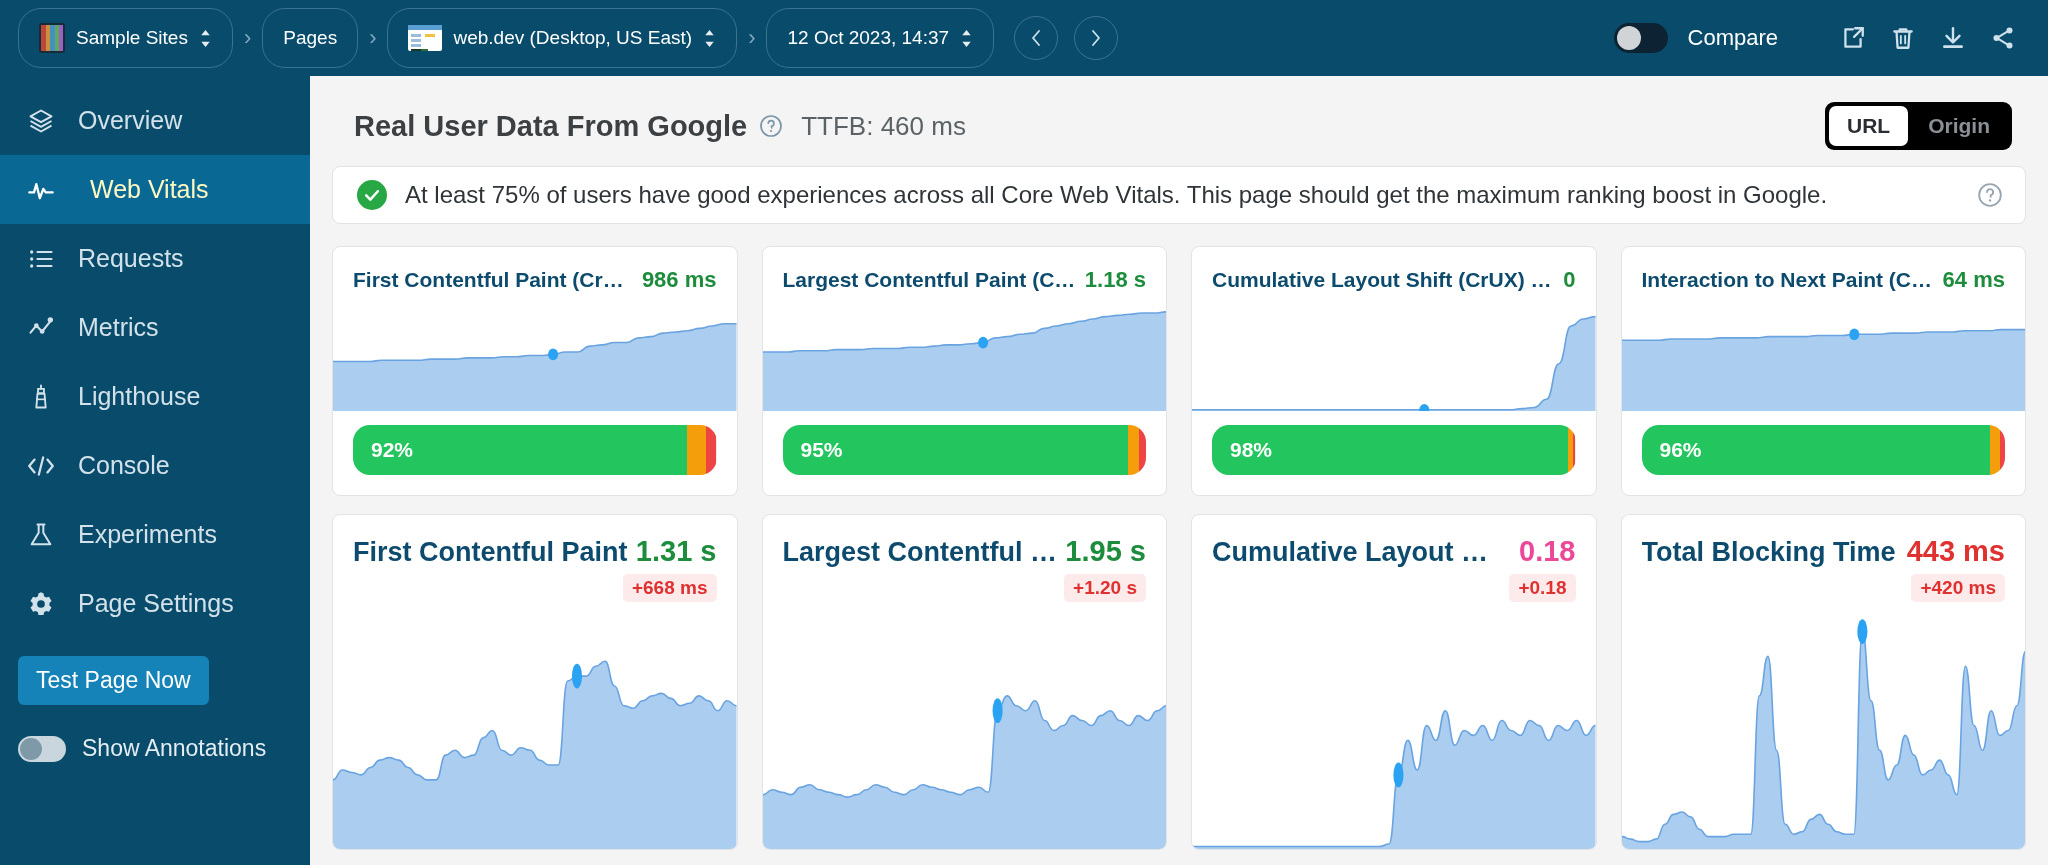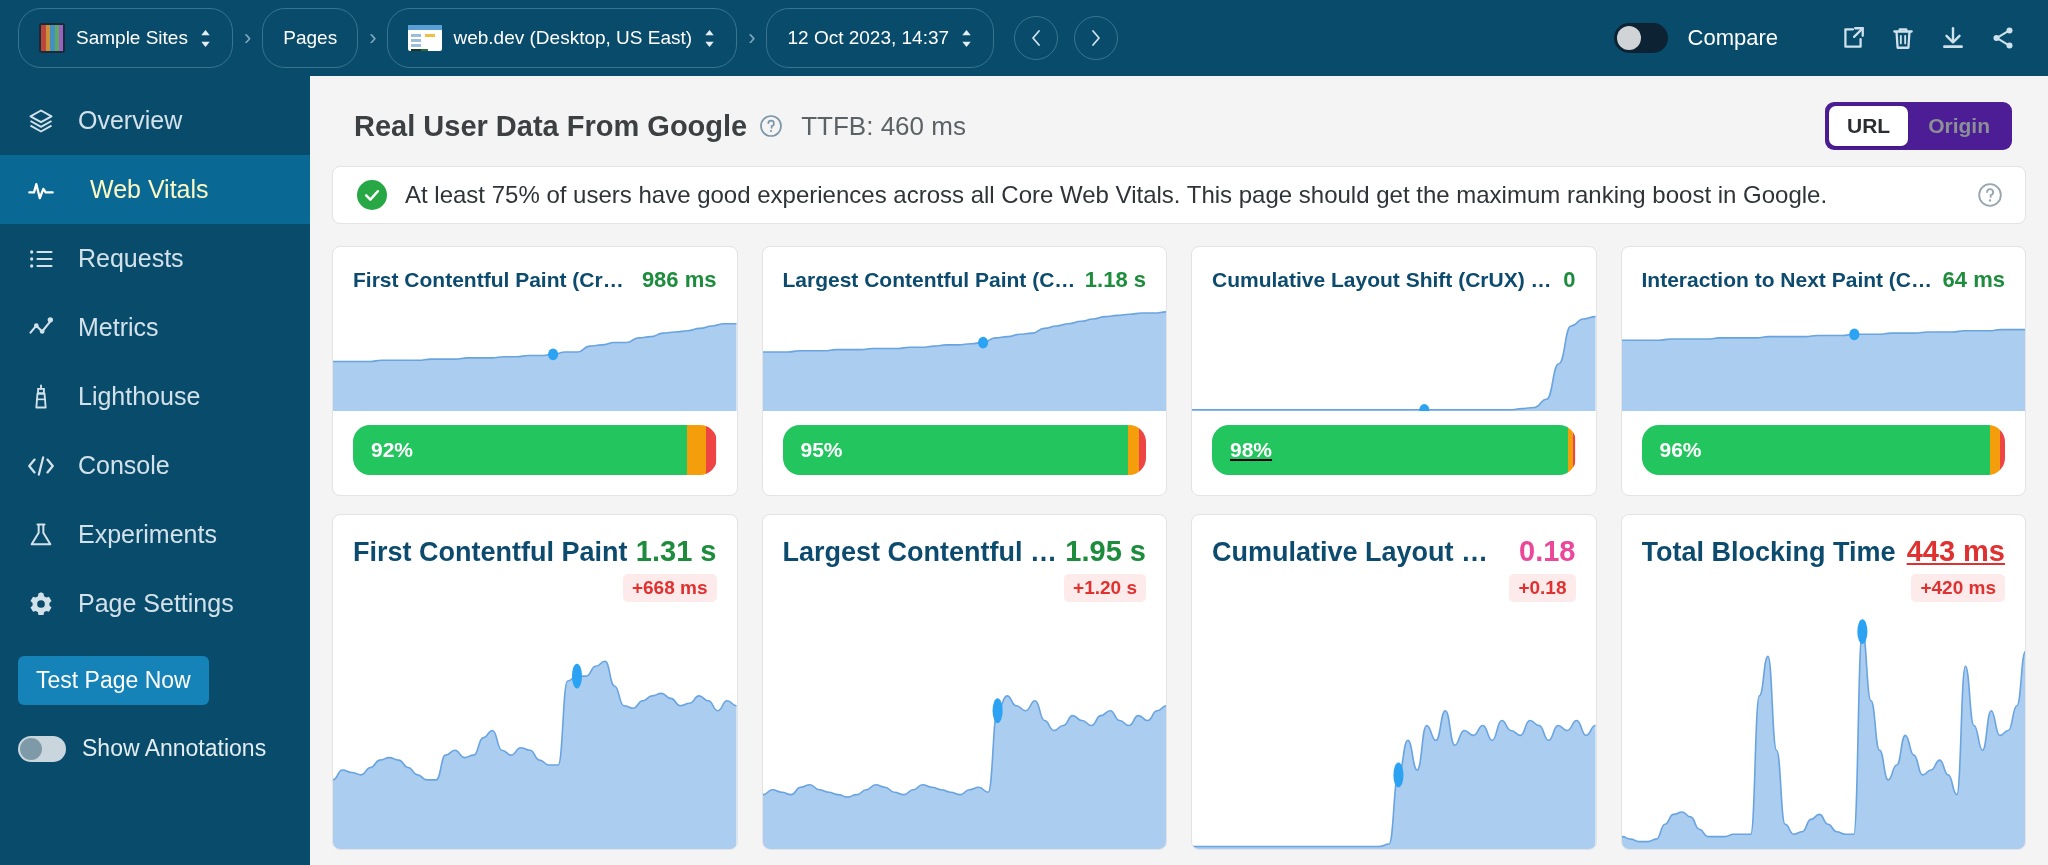--- a/index.html
+++ b/index.html
@@ -111,7 +111,7 @@
   .help-icon { width:24px; height:24px; flex:none; }
   .ttfb { font-size:26px; color:#5b6266; white-space:nowrap; margin-left:6px; }
   .seg {
-    margin-left:auto; display:flex; background:#4c1d95; border-radius:9px; padding:4px; gap:2px;
+    margin-left:auto; display:flex; background:#000000; border-radius:9px; padding:4px; gap:2px;
   }
   .seg-opt {
     font-size:21px; padding:8px 18px; border-radius:7px; color:#8a9096; cursor:pointer; font-weight:bold;

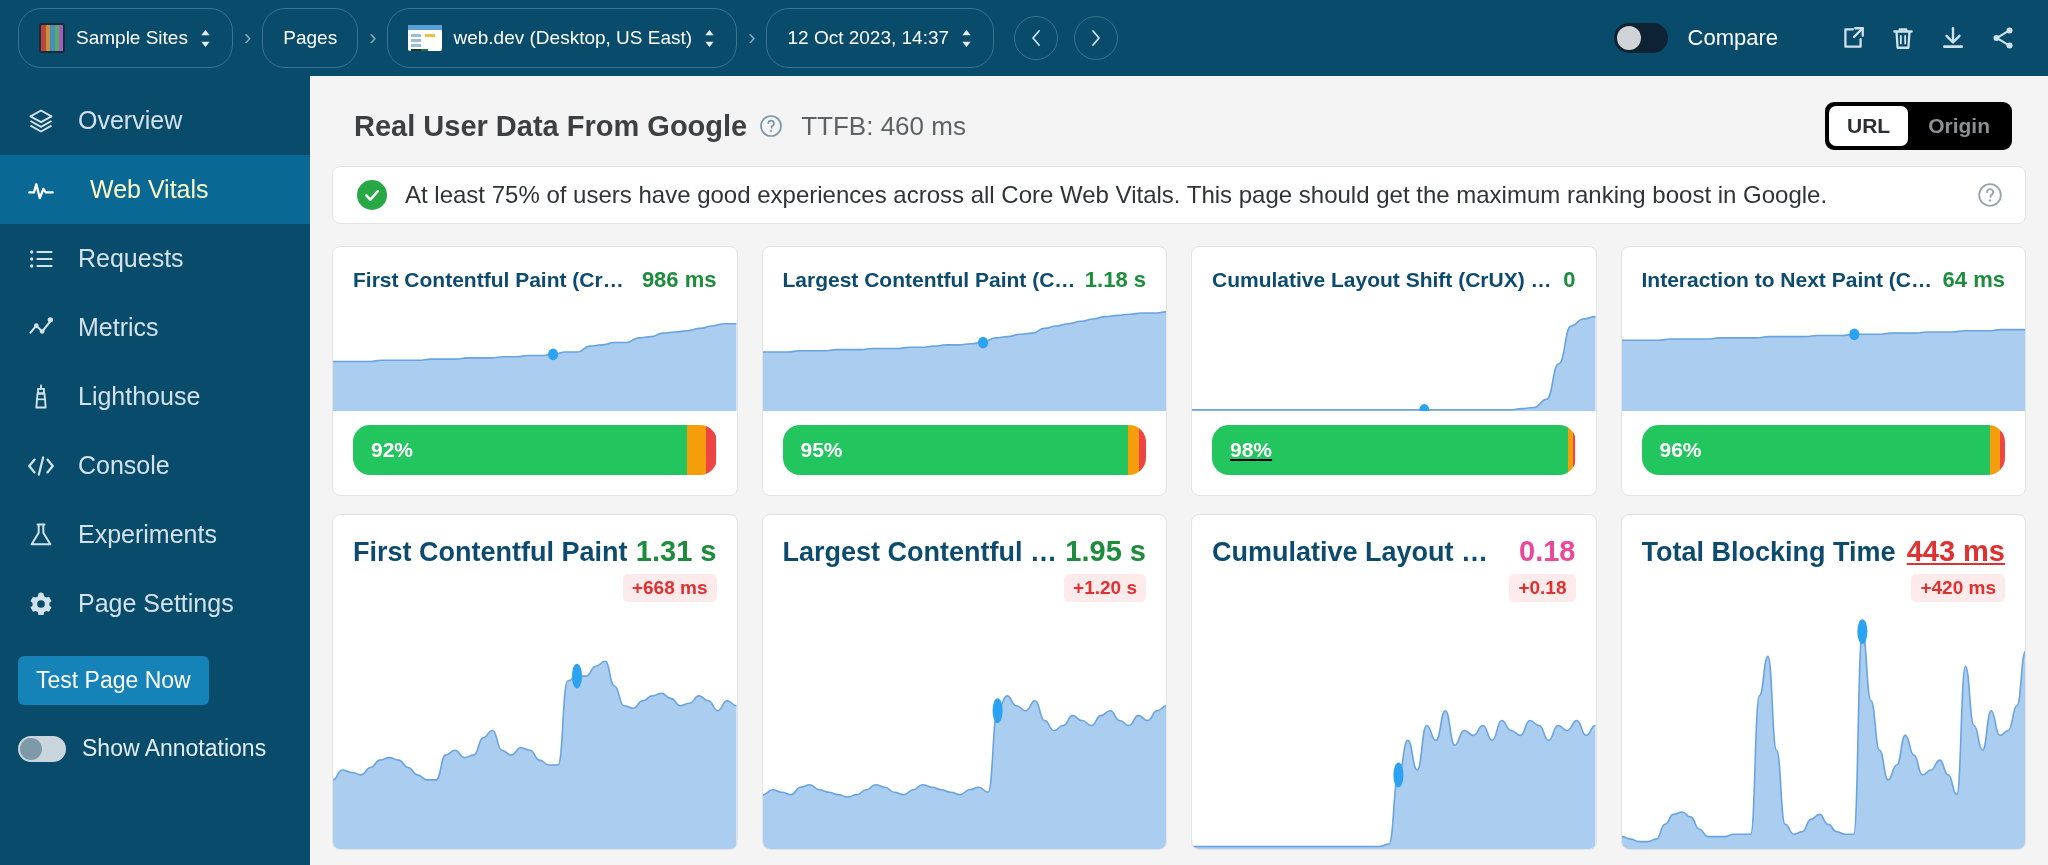--- a/index.html
+++ b/index.html
@@ -459,7 +459,7 @@
             </div>
             <div class="bar-wrap">
               <div class="bar">
-                <div class="g" style="width: 98%; text-decoration: underline;">
+                <div class="g" style="width: 98%;">
                   <span class="pct">98%</span>
                 </div>
                 <div class="o" style="width: 1.2%;"></div>

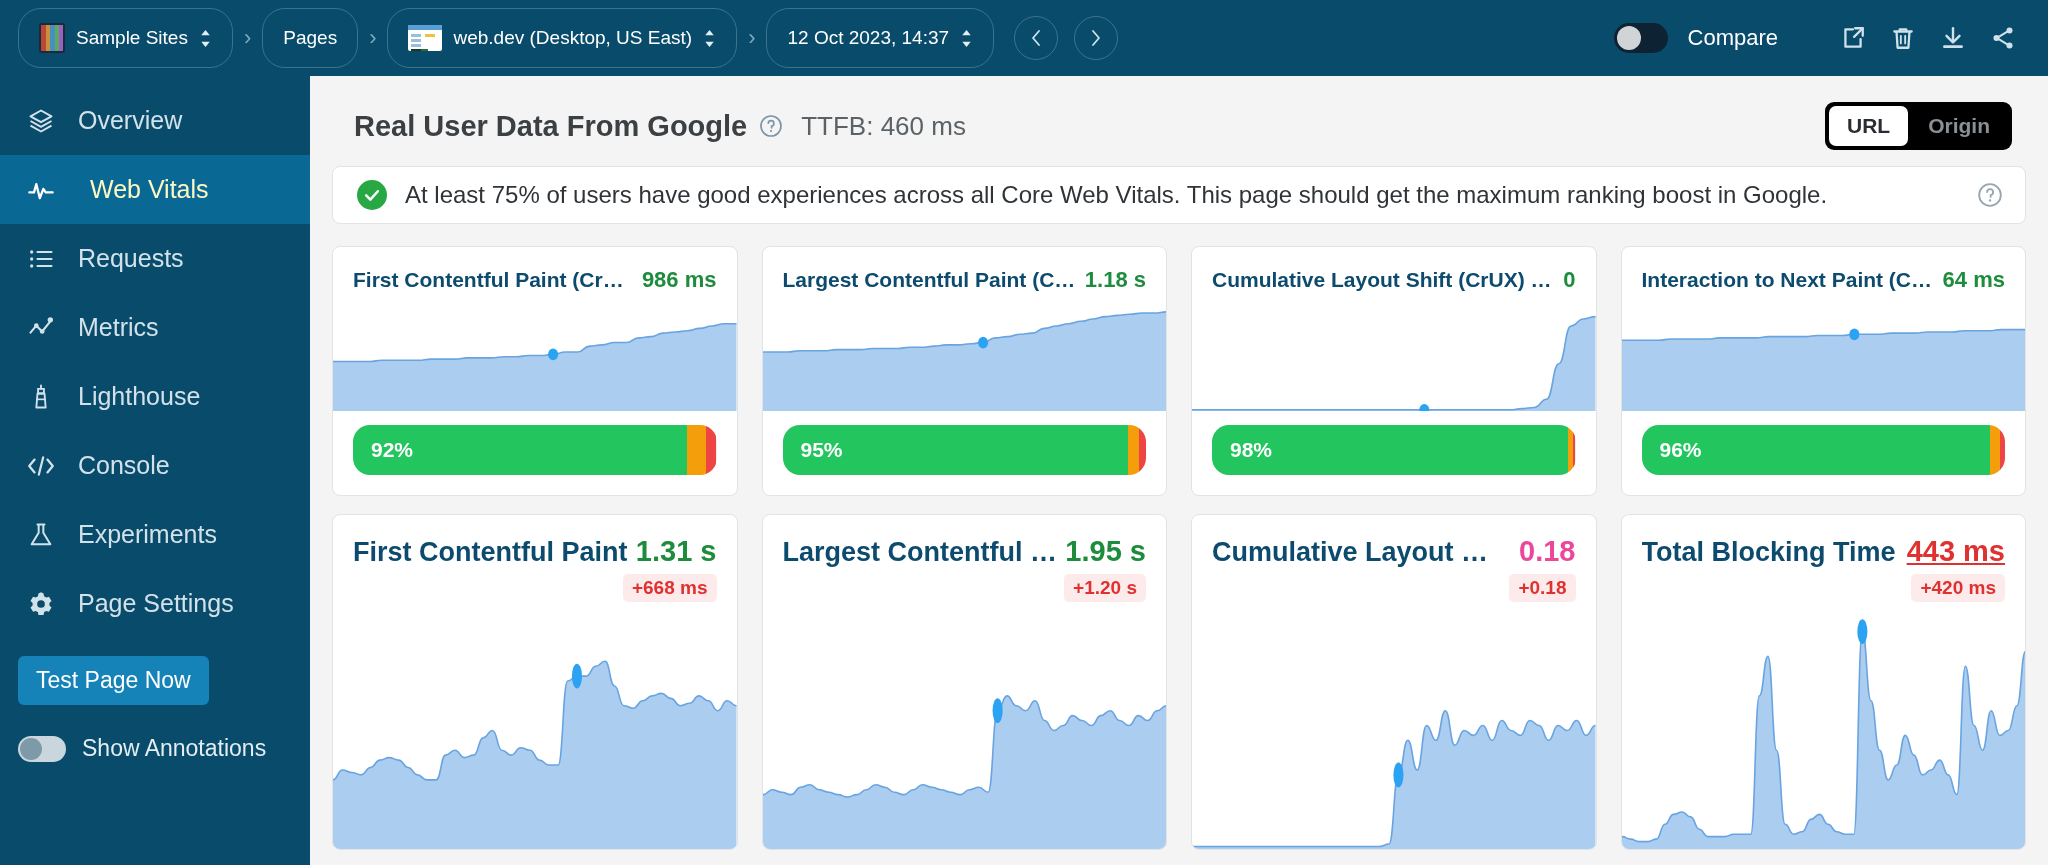--- a/index.html
+++ b/index.html
@@ -142,7 +142,7 @@
   .card-val.lab { font-size:29px; }
   .good { color:#1d8c3c; }
   .warn { color:#ec4899;margin-left:10px; }
-  .bad  { color:#e03131;text-decoration:underline; }
+  .bad  { color:#e03131; }
   .delta-wrap { display:flex; justify-content:flex-end; padding:6px 20px 0 20px; }
   .delta {
     font-size:19px; font-weight:bold; color:#e03131;

